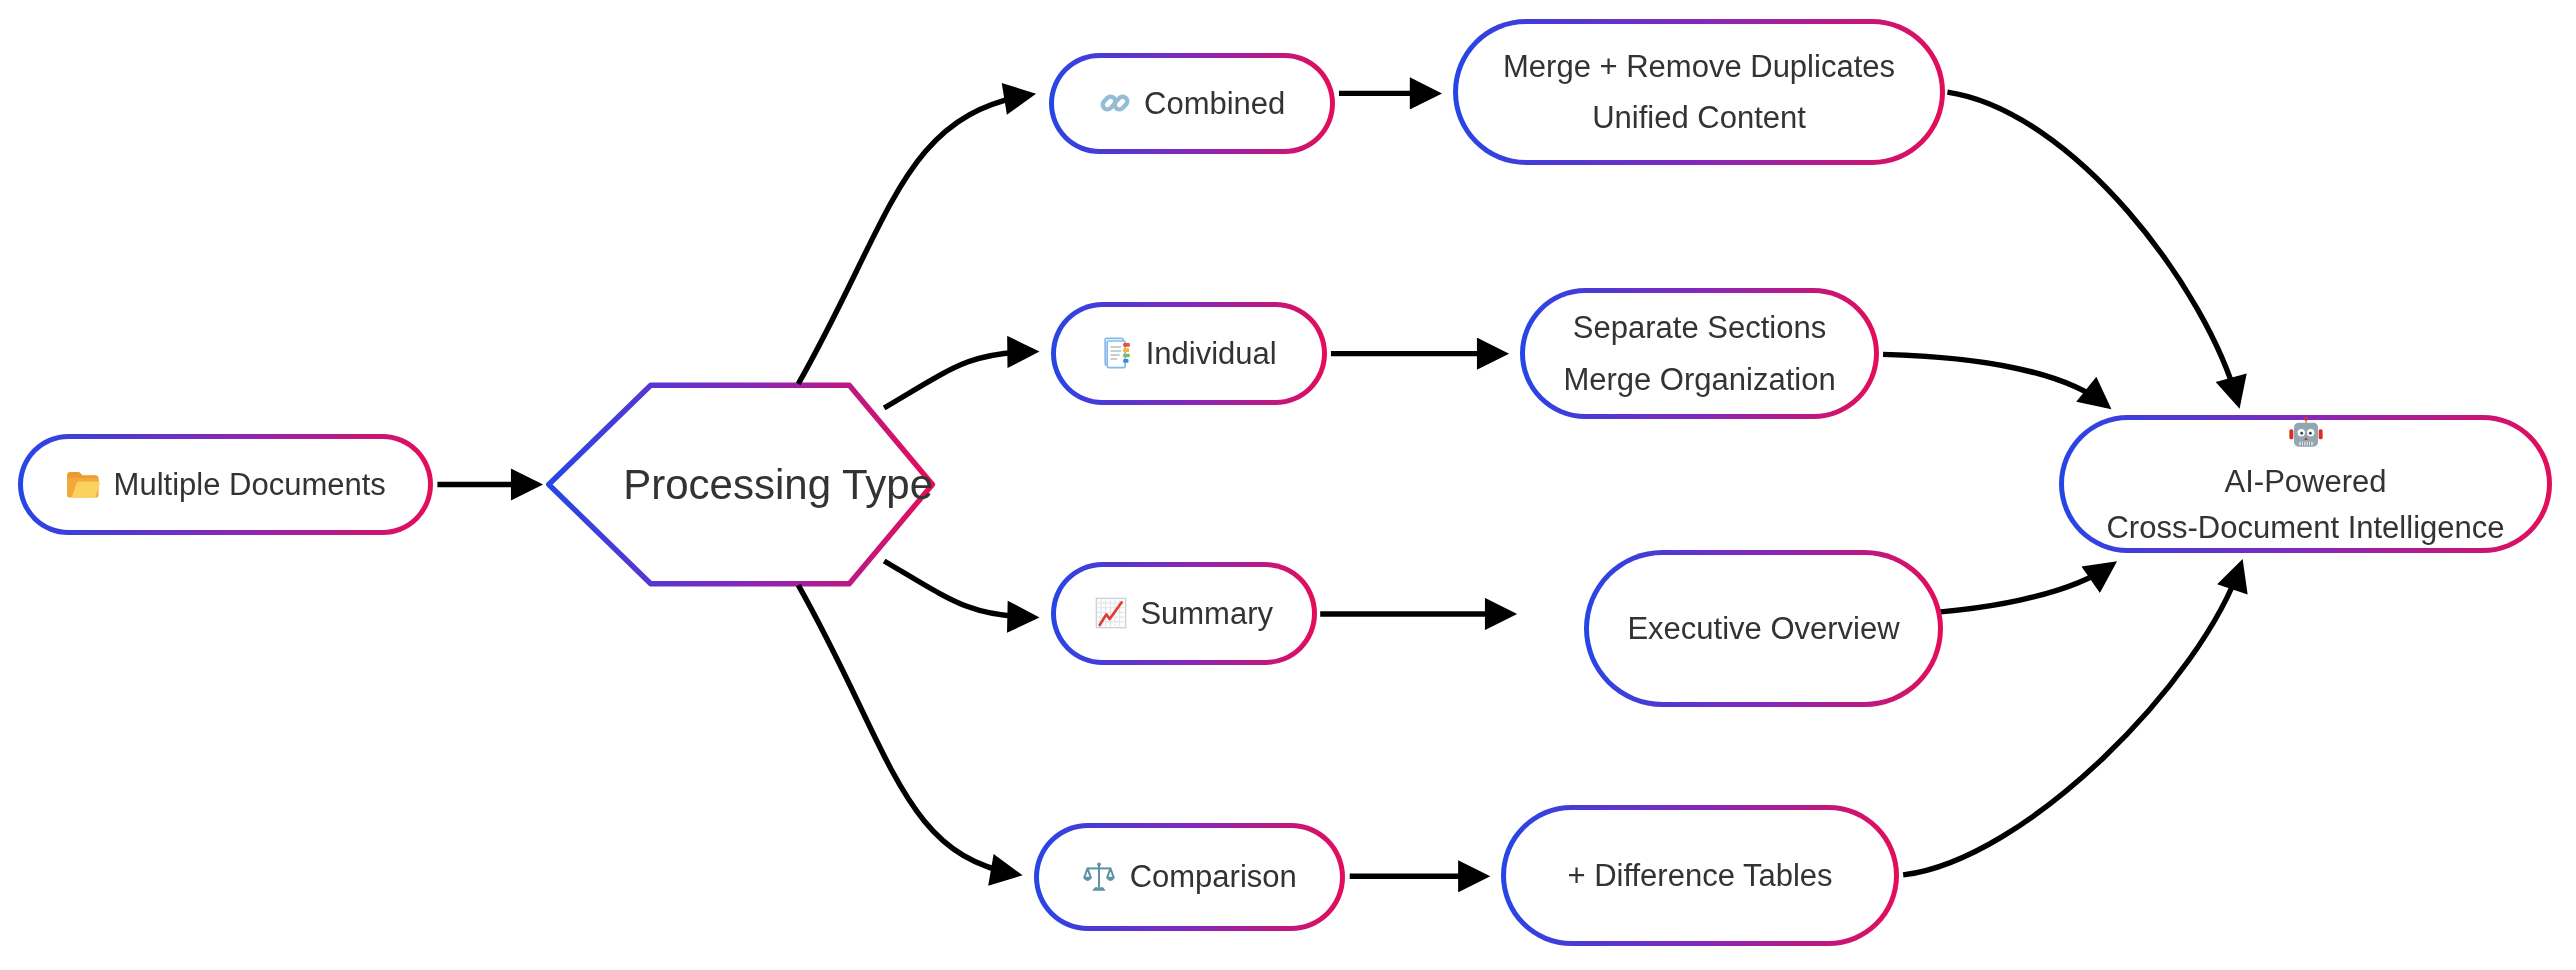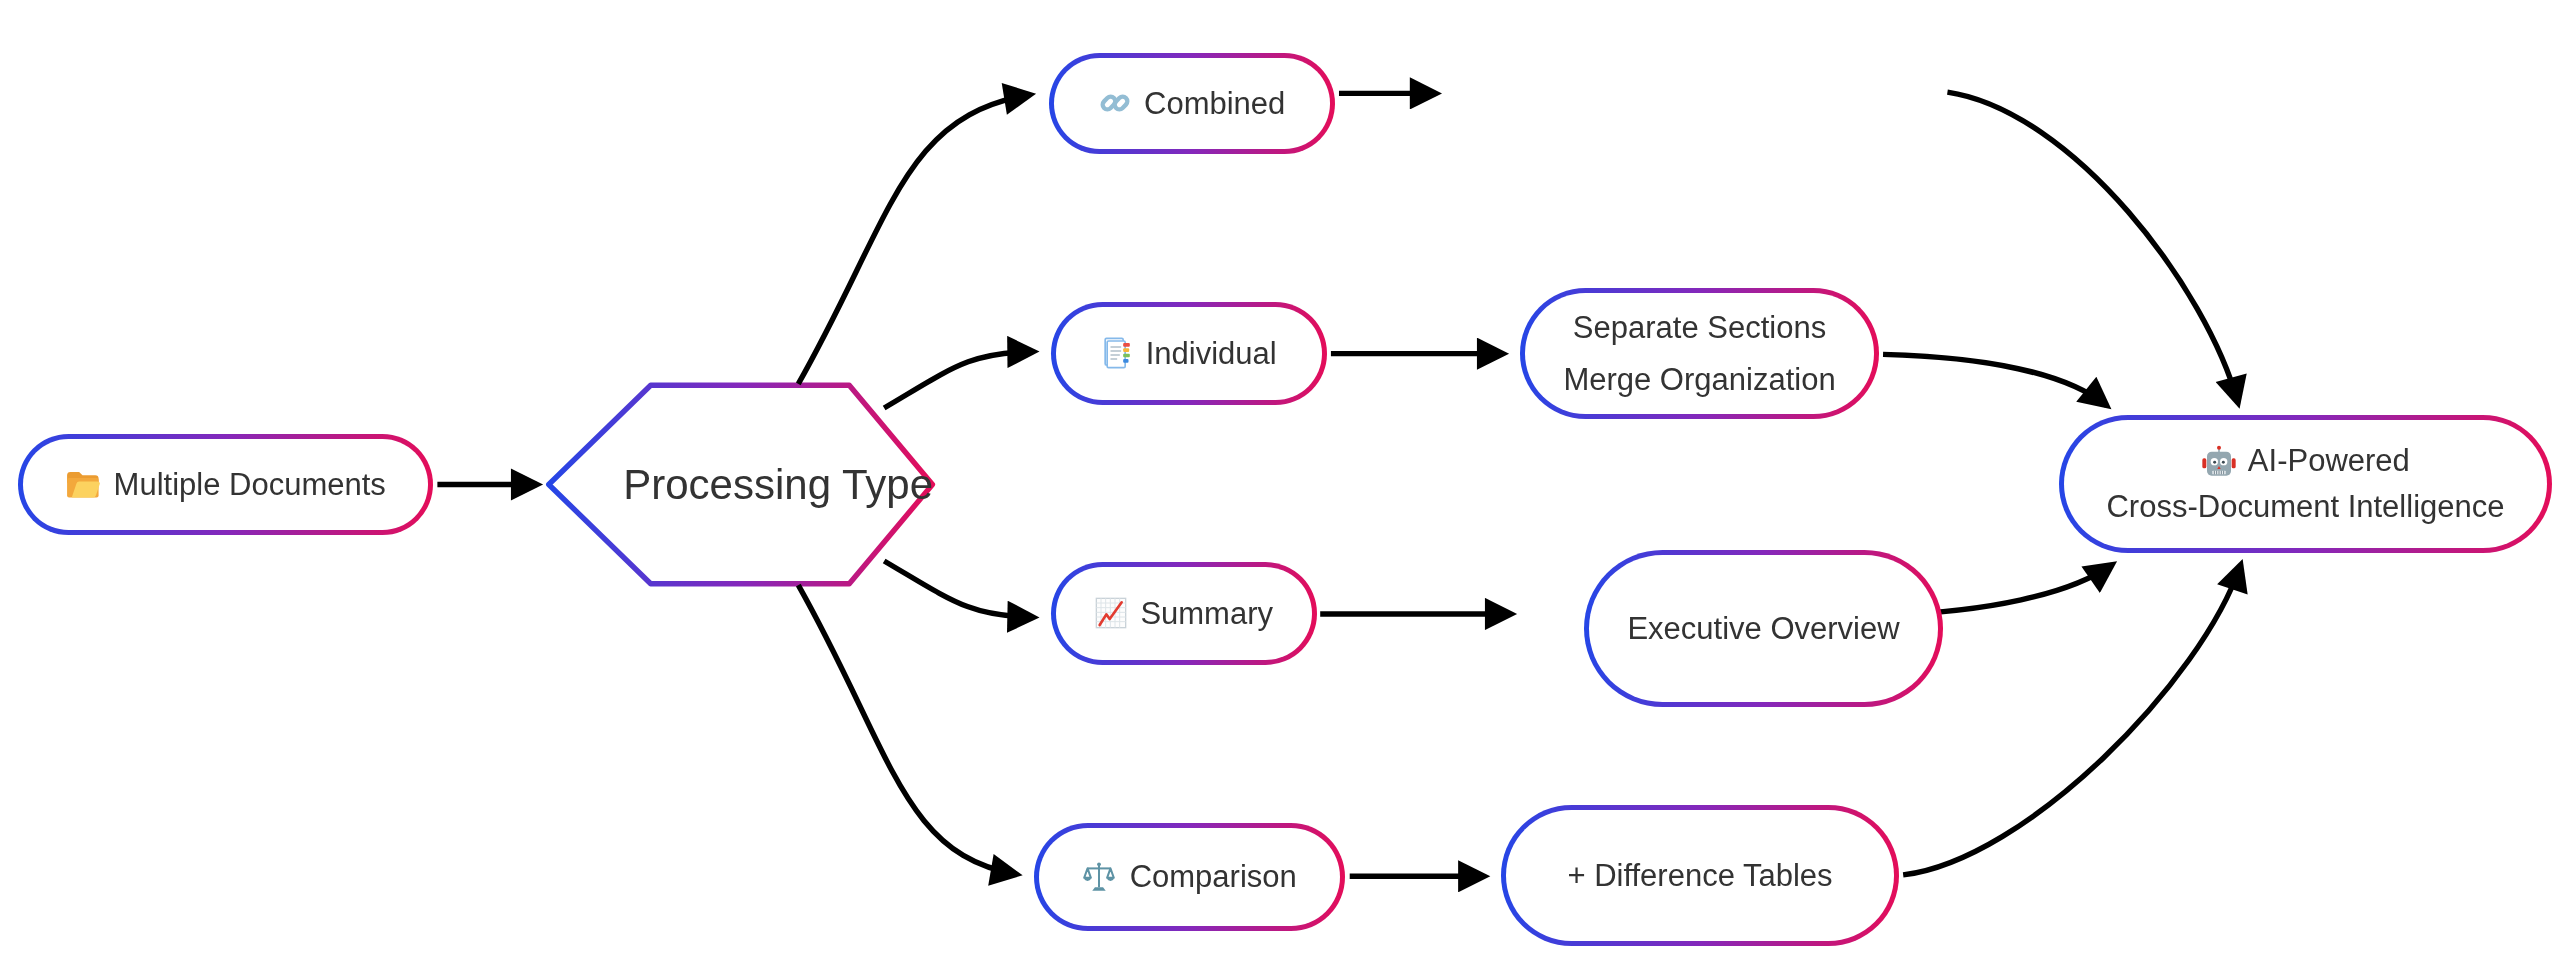--- a/index.html
+++ b/index.html
@@ -190,6 +190,12 @@
     </div>
   </div>
 
+  <div class="node" id="n-merge">
+    <div class="node-inner">
+      <span>Merge + Remove Duplicates</span>
+      <span>Unified Content</span>
+    </div>
+  </div>
 
   <div class="node" id="n-separate">
     <div class="node-inner">

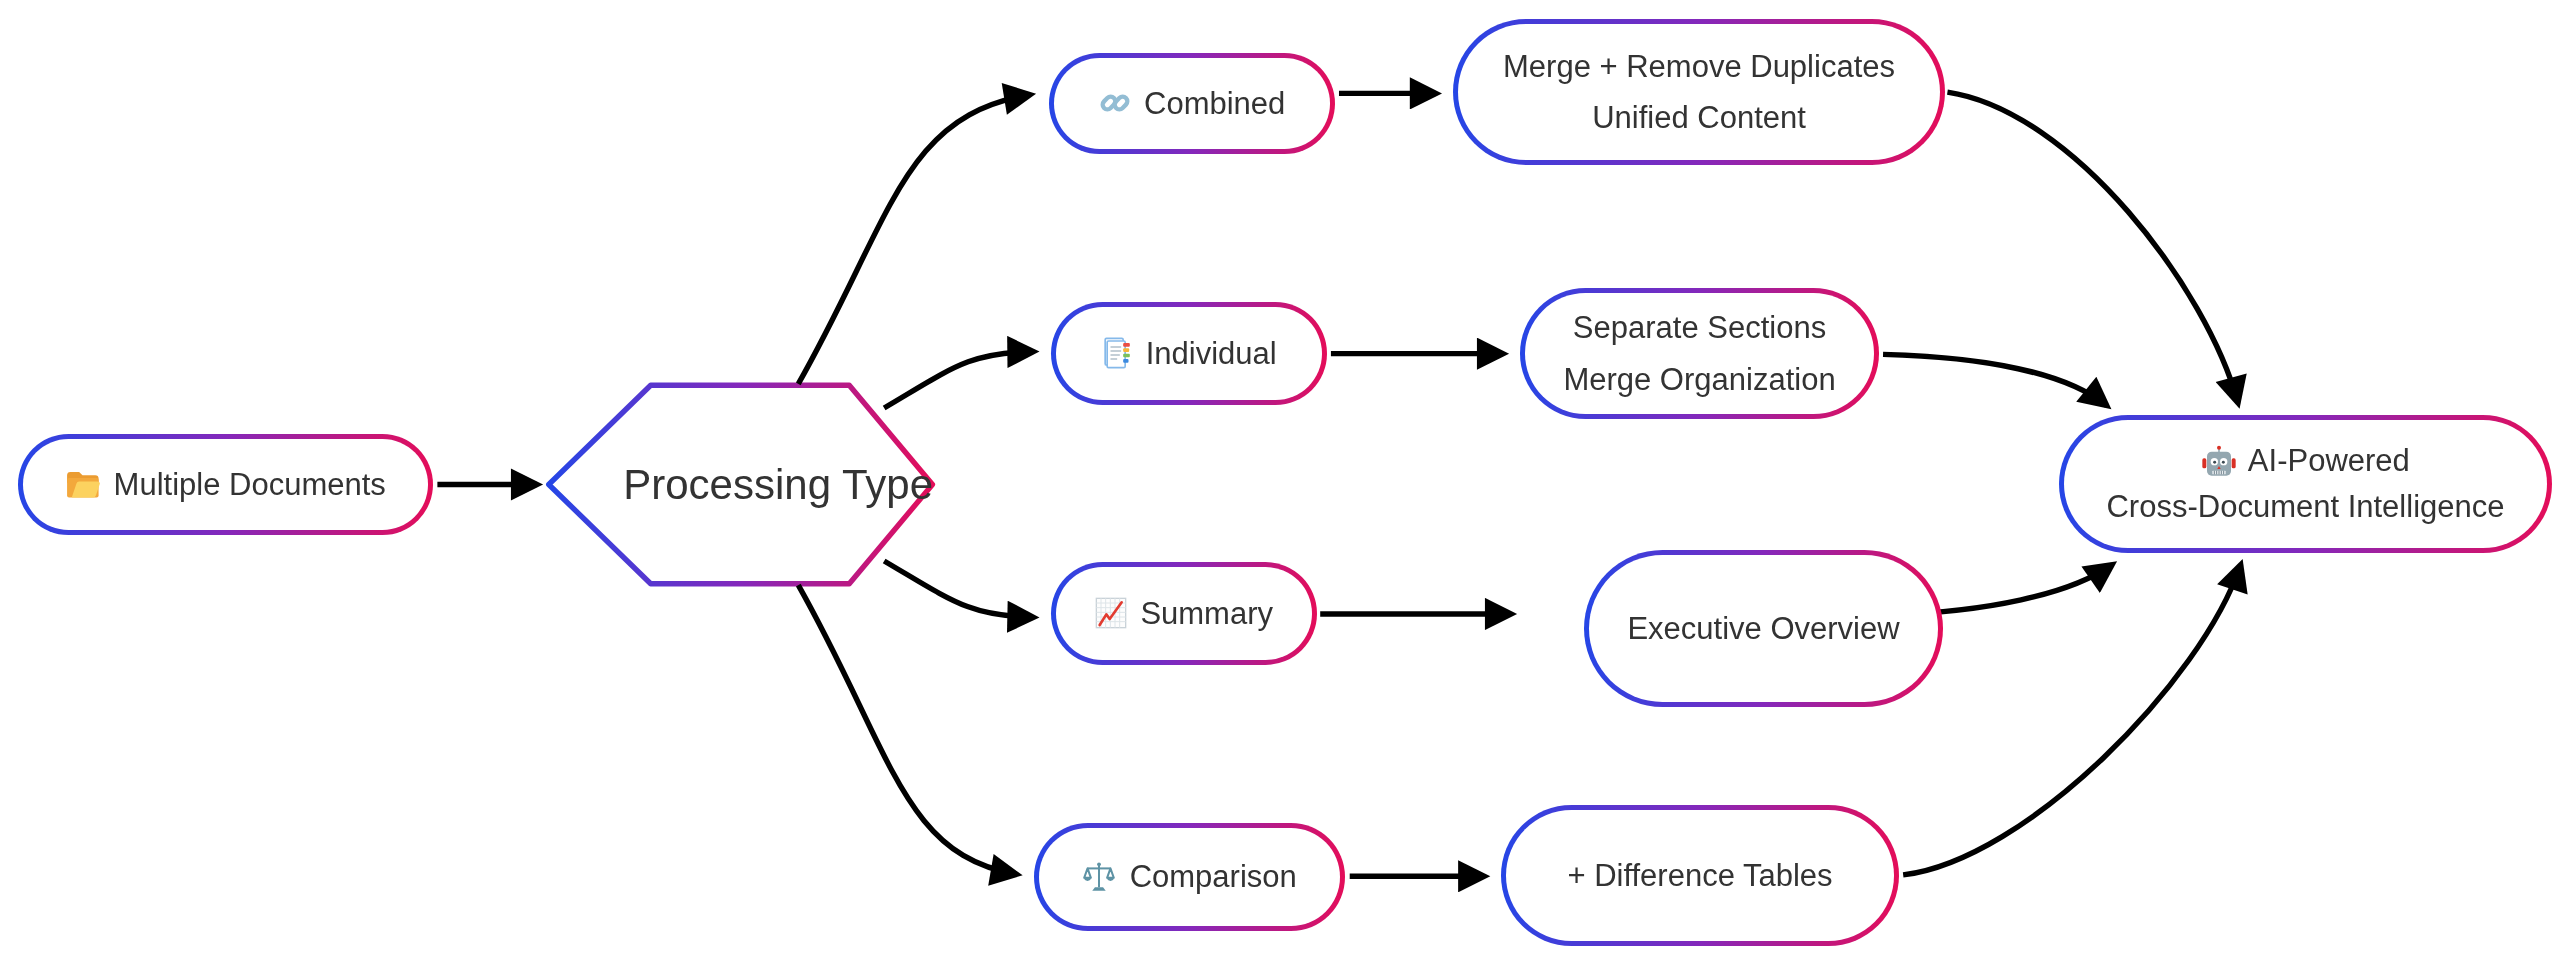--- a/index.html
+++ b/index.html
@@ -57,7 +57,7 @@
   #n-side       { left: 1501px; top: 805px; width: 398px; height: 141px; }
   #n-ai         { left: 2059px; top: 415px;  width: 493px; height: 138px; }
   #n-ai .node-inner { line-height: 1.5; }
-  #n-ai .label-row { gap: 10.7px; }
+  #n-ai .label-row { gap: 10.7px; flex-direction: column; }
 </style>
 </head>
 <body>

